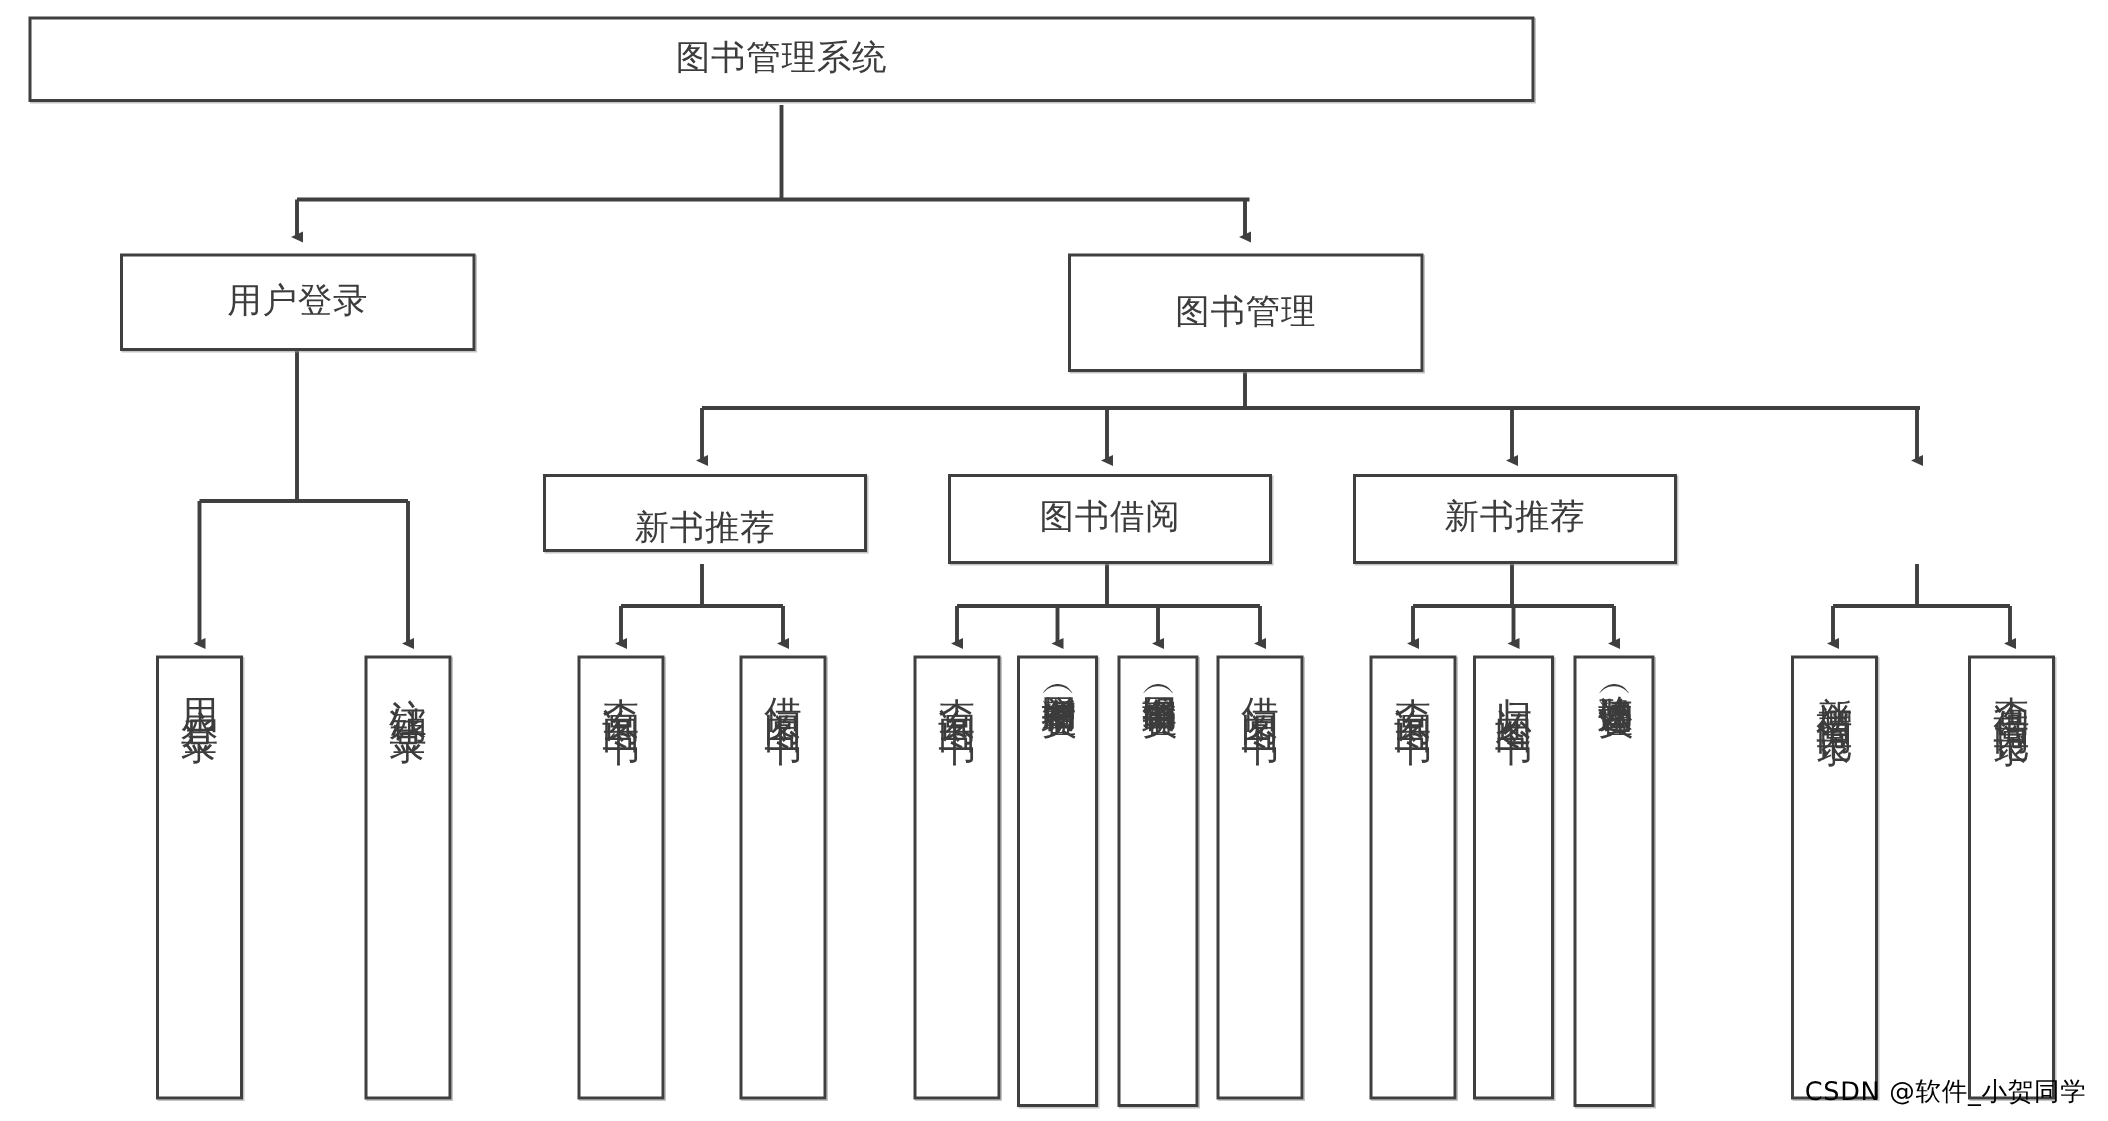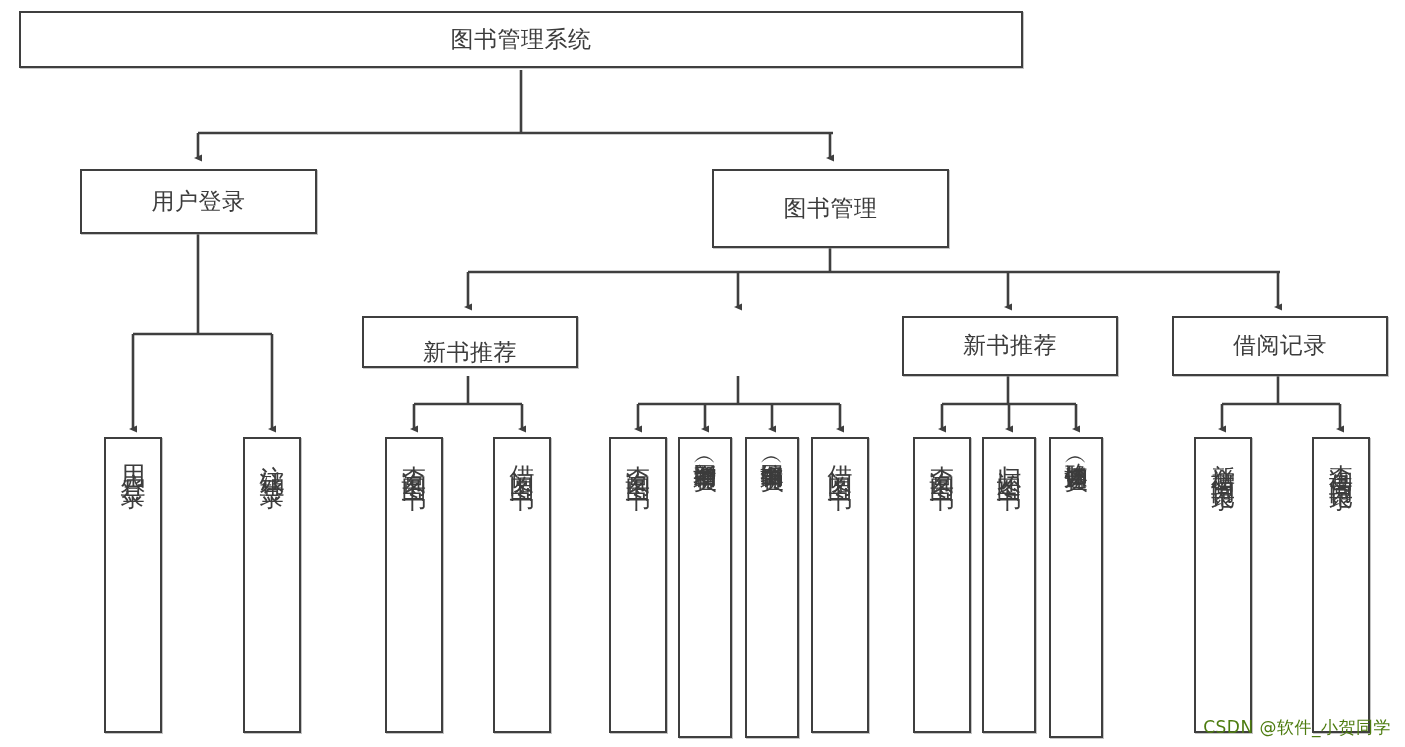--- a/index.html
+++ b/index.html
@@ -150,6 +150,9 @@
     <span class="lbl">新书推荐</span>
   </div>
 
+  <div class="node horiz" style="left:632px; top:316px; width:216px; height:60px;">
+    <span class="lbl">图书借阅</span>
+  </div>
 
   <div class="node horiz" style="left:902px; top:316px; width:216px; height:60px;">
     <span class="lbl">新书推荐</span>

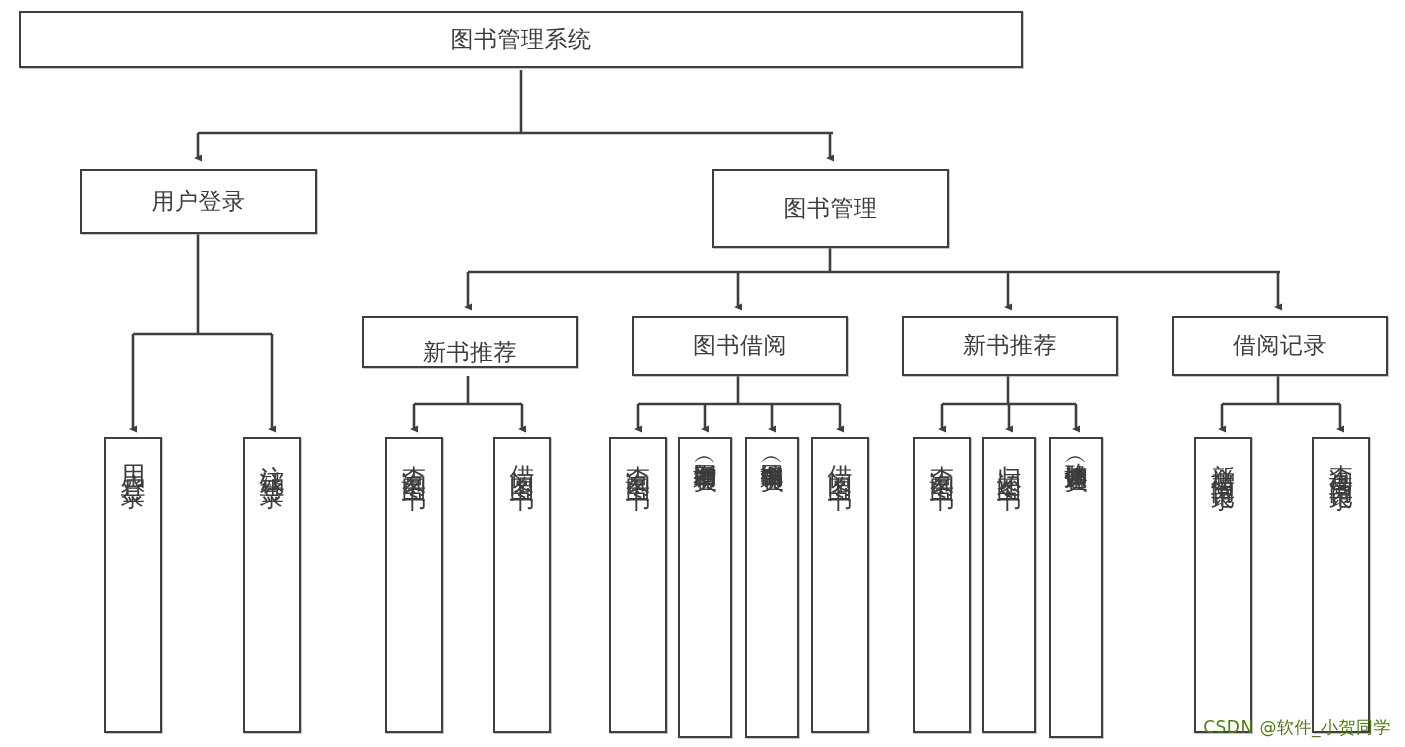--- a/index.html
+++ b/index.html
@@ -158,9 +158,6 @@
     <span class="lbl">新书推荐</span>
   </div>
 
-  <div class="node horiz" style="left:1172px; top:316px; width:216px; height:60px;">
-    <span class="lbl">借阅记录</span>
-  </div>
 
   <div class="node vert" style="left:104px; top:437px; width:58px; height:296px;">
     <span class="lbl">用户登录</span>

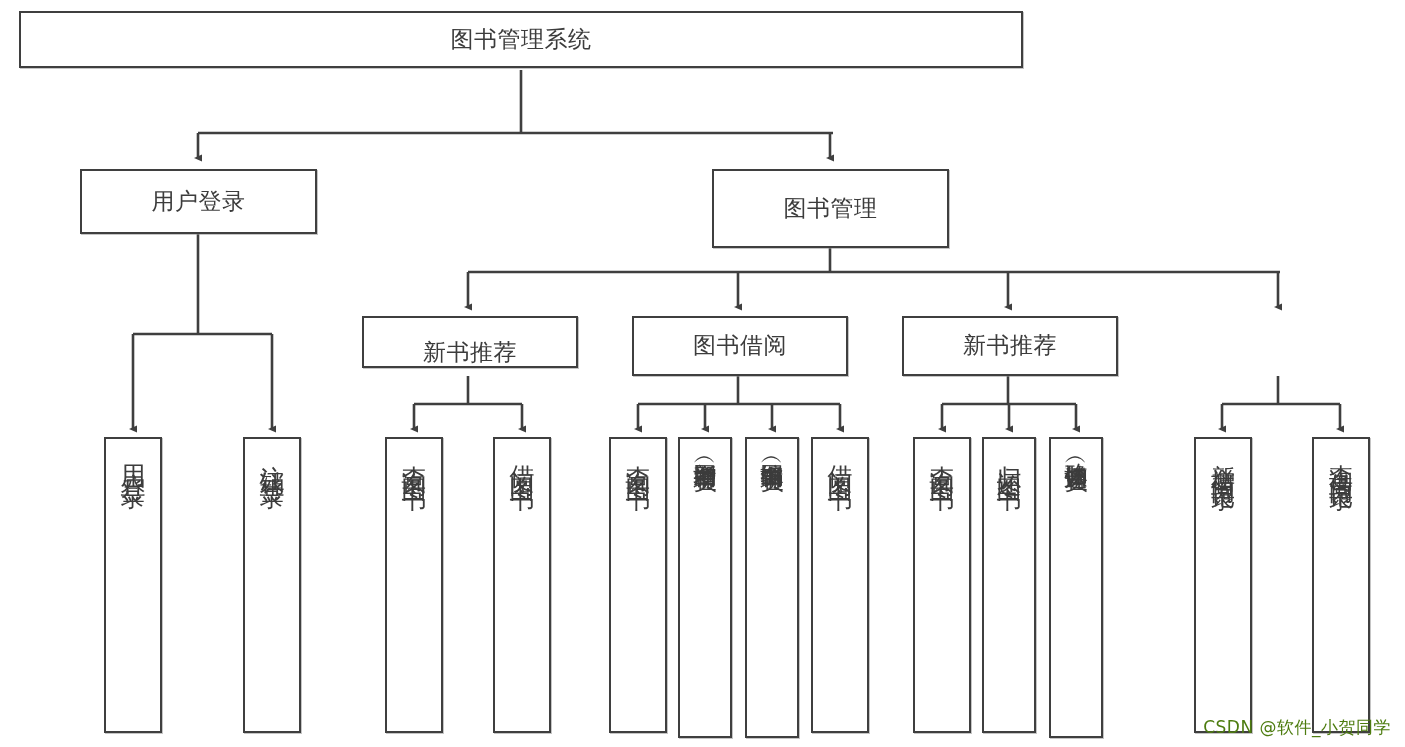--- a/index.html
+++ b/index.html
@@ -73,7 +73,7 @@
     right: 14px;
     bottom: 8px;
     font-size: 17px;
-    color: #4d7c0f;
+    color: #000000;
     letter-spacing: .5px;
     white-space: nowrap;
     user-select: none;

